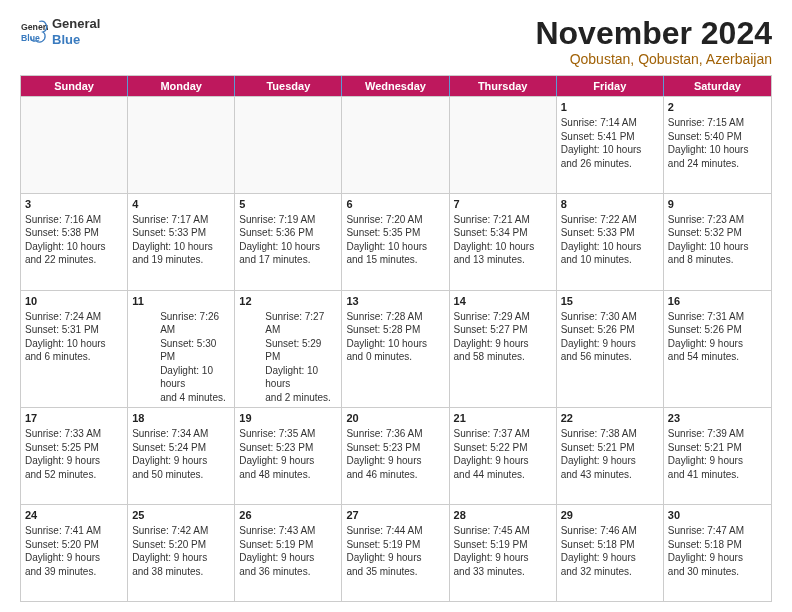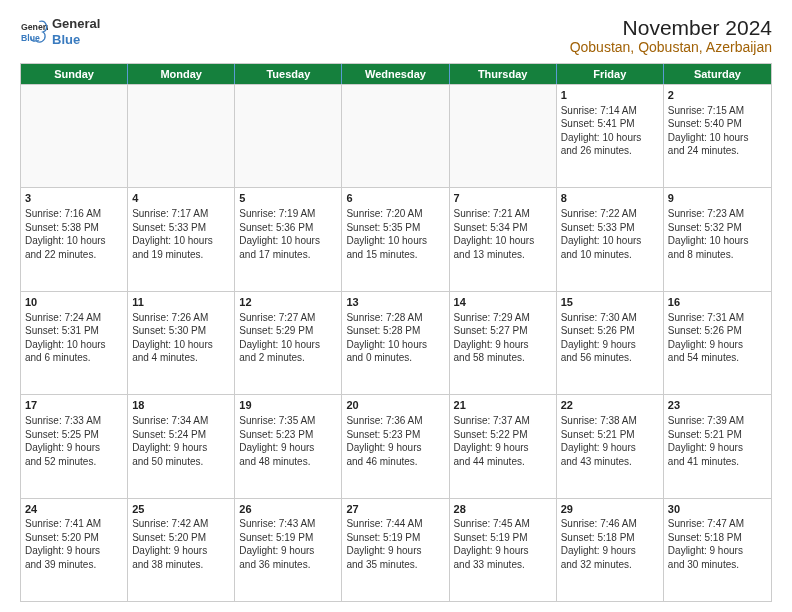--- a/index.html
+++ b/index.html
@@ -42,8 +42,8 @@
       text-align: right;
     }
     .month-title {
-      font-size: 21px;
-      font-weight: normal;
+      font-size: 32px;
+      font-weight: bold;
       color: #222;
       line-height: 1.1;
     }

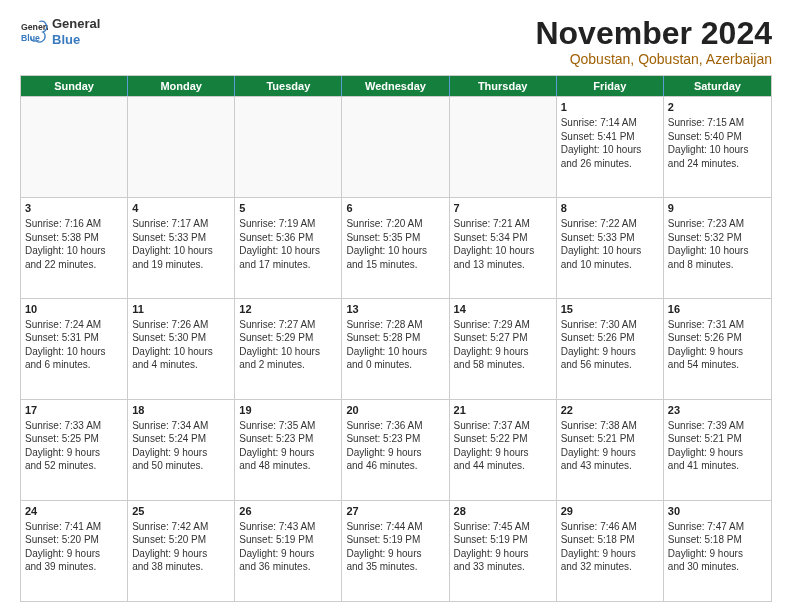--- a/index.html
+++ b/index.html
@@ -60,7 +60,7 @@
     .cal-header-row {
       display: grid;
       grid-template-columns: repeat(7, 1fr);
-      background: #15803d;
+      background: #be185d;
     }
     .cal-header-cell {
       color: #fff;

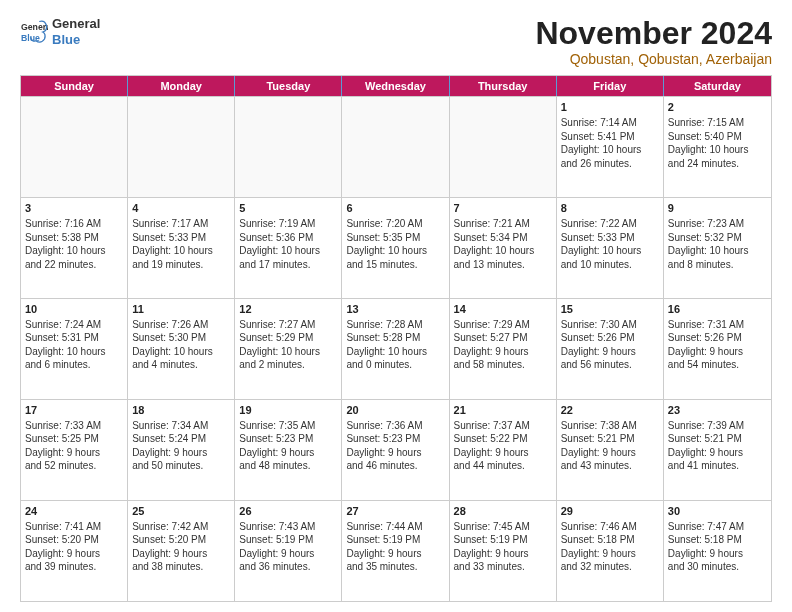--- a/index.html
+++ b/index.html
@@ -224,7 +224,7 @@
           </div>
           <div class="cal-cell">
             <span class="day-num">11</span>
-            <div class="cell-info" style="white-space: pre-wrap;">Sunrise: 7:26 AM
+            <div class="cell-info" style="white-space: pre-wrap; margin-left: 28px;">Sunrise: 7:26 AM
 Sunset: 5:30 PM
 Daylight: 10 hours
 and 4 minutes.</div>

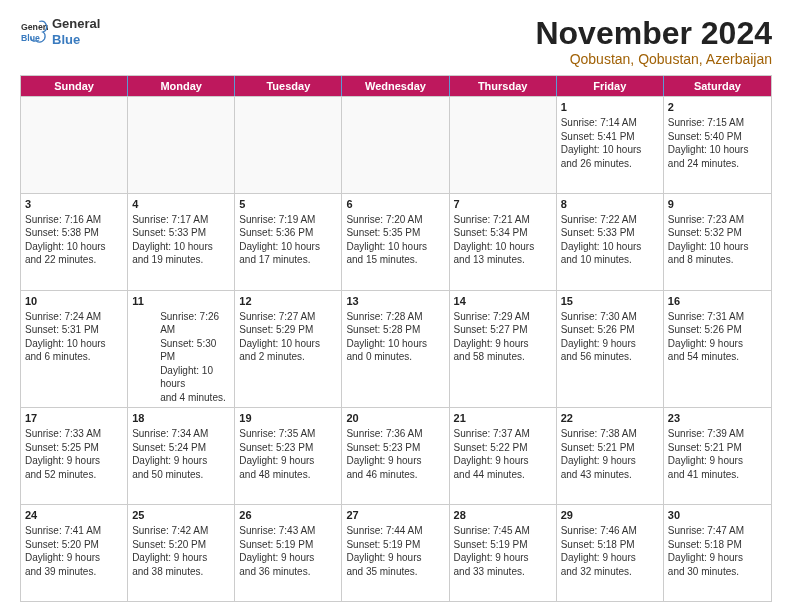--- a/index.html
+++ b/index.html
@@ -231,7 +231,7 @@
           </div>
           <div class="cal-cell">
             <span class="day-num">12</span>
-            <div class="cell-info" style="white-space: pre-wrap;">Sunrise: 7:27 AM
+            <div class="cell-info" style="white-space: pre-wrap; margin-left: 26px;">Sunrise: 7:27 AM
 Sunset: 5:29 PM
 Daylight: 10 hours
 and 2 minutes.</div>

